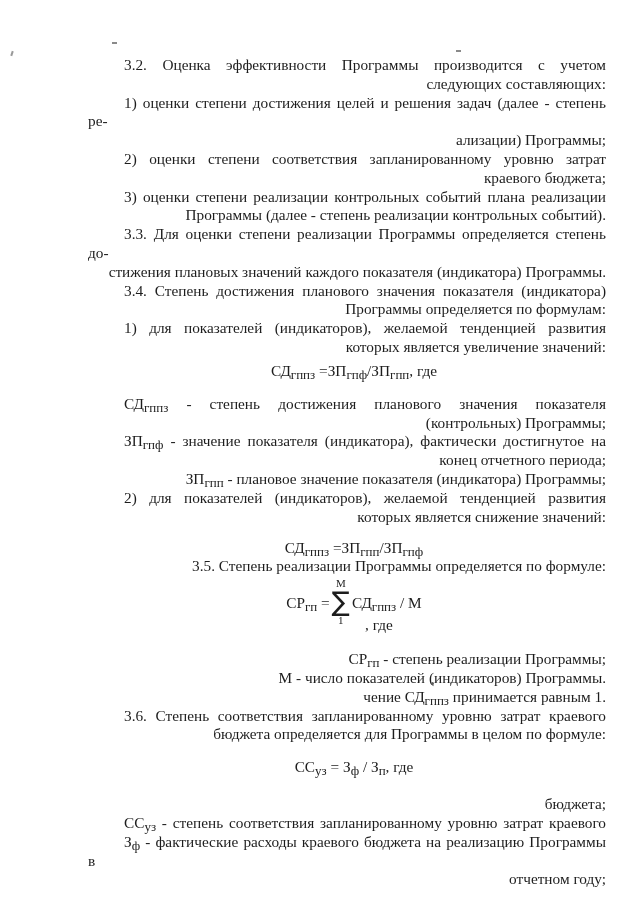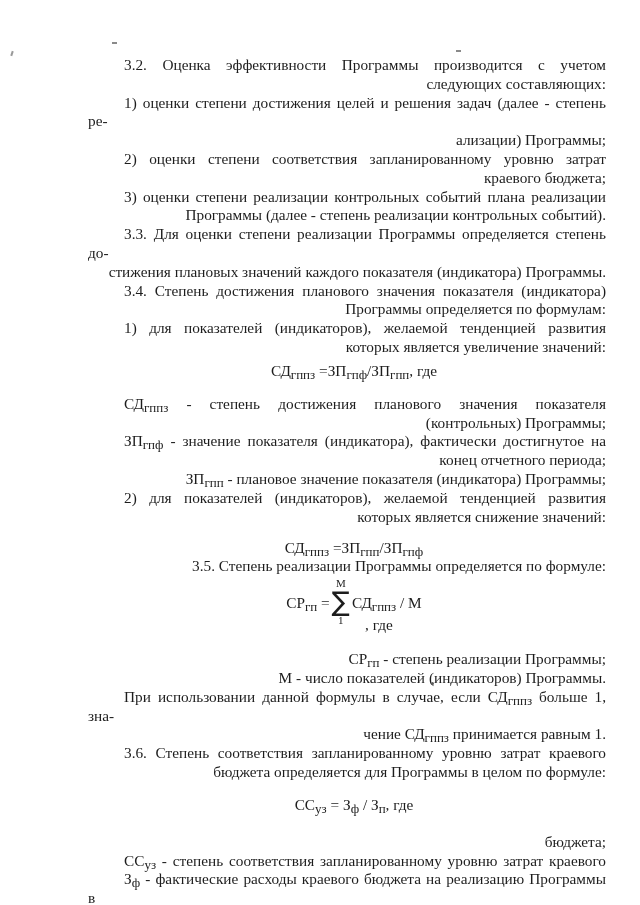--- a/index.html
+++ b/index.html
@@ -113,7 +113,6 @@
         </span><span class="gde"><span>, где</span></span></div>
       <div class="line ind"><span>СР</span><sub>гп</sub><span> - степень реализации Программы;</span></div>
       <div class="line ind"><span>М - число показателей (индикаторов) Программы.</span></div>
-      <div class="line j ind"><span>При использовании данной формулы в случае, если СД</span><sub>гппз</sub><span> больше 1, зна-</span></div>
       <div class="line"><span>чение СД</span><sub>гппз</sub><span> принимается равным 1.</span></div>
       <div class="line j ind"><span>3.6. Степень соответствия запланированному уровню затрат краевого</span></div>
       <div class="line"><span>бюджета определяется для Программы в целом по формуле:</span></div>

